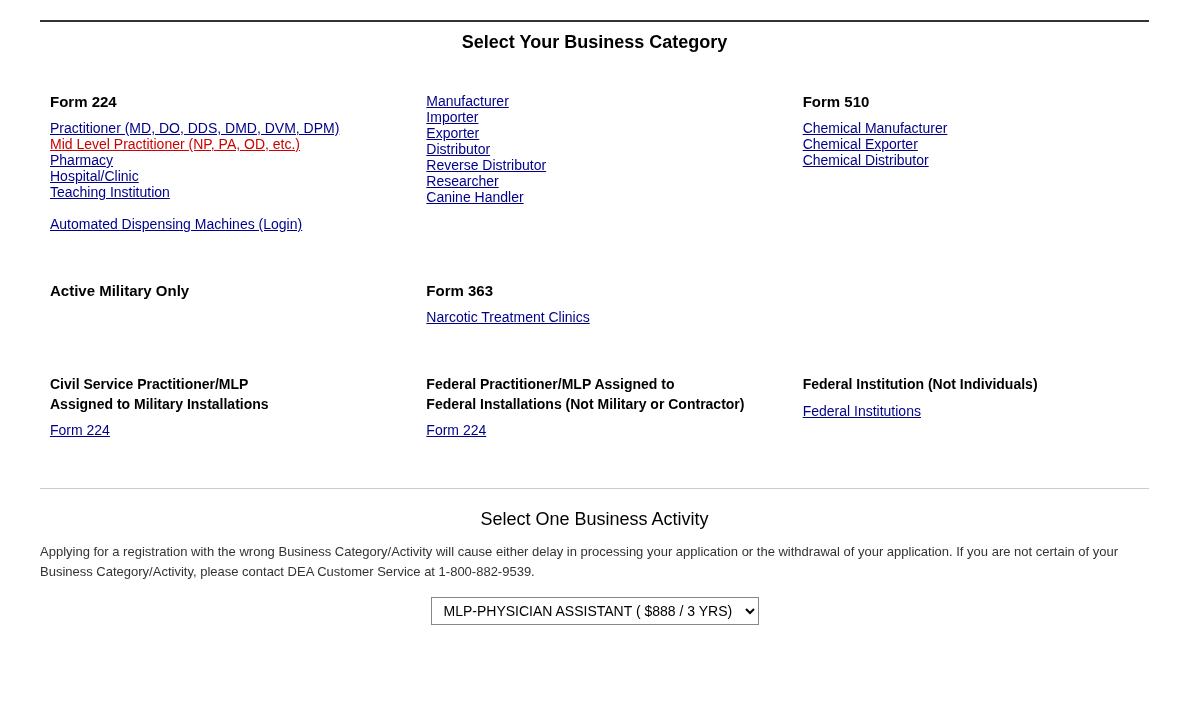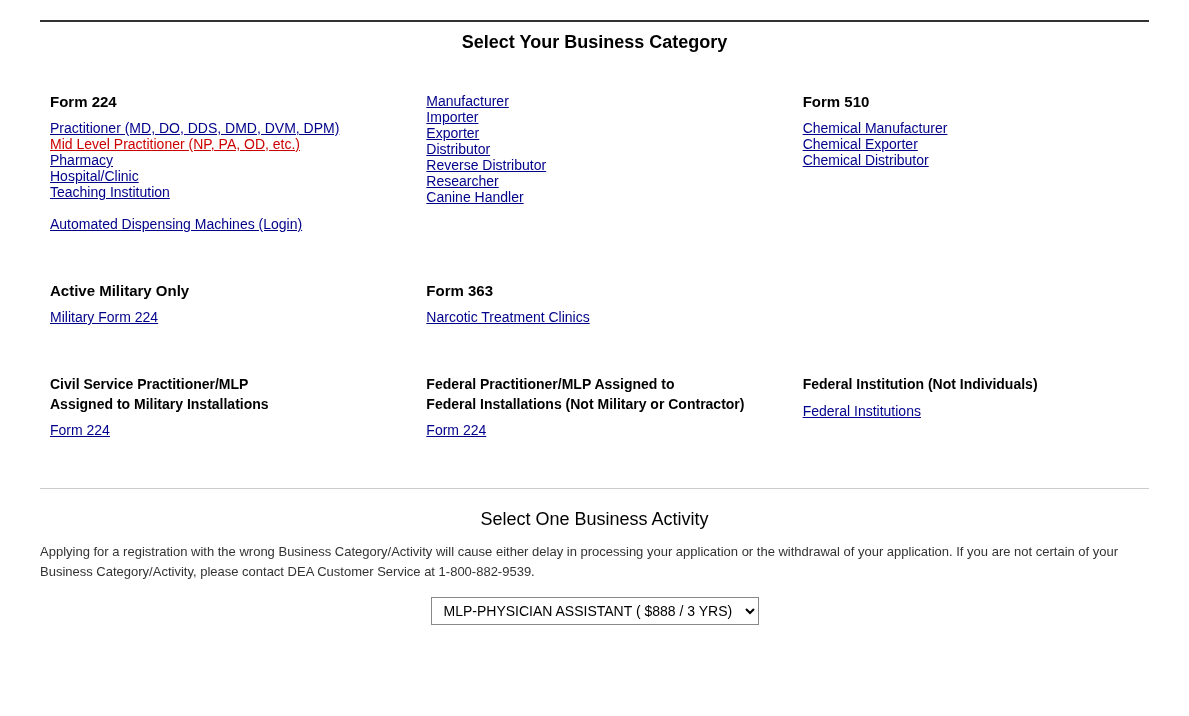--- a/index.html
+++ b/index.html
@@ -166,9 +166,6 @@
 
     <div class="lower-section">
       <div class="lower-section-title">Active Military Only</div>
-      <div class="category-links">
-        <a href="#">Military Form 224</a>
-      </div>
     </div>
 
     <div class="lower-section">

